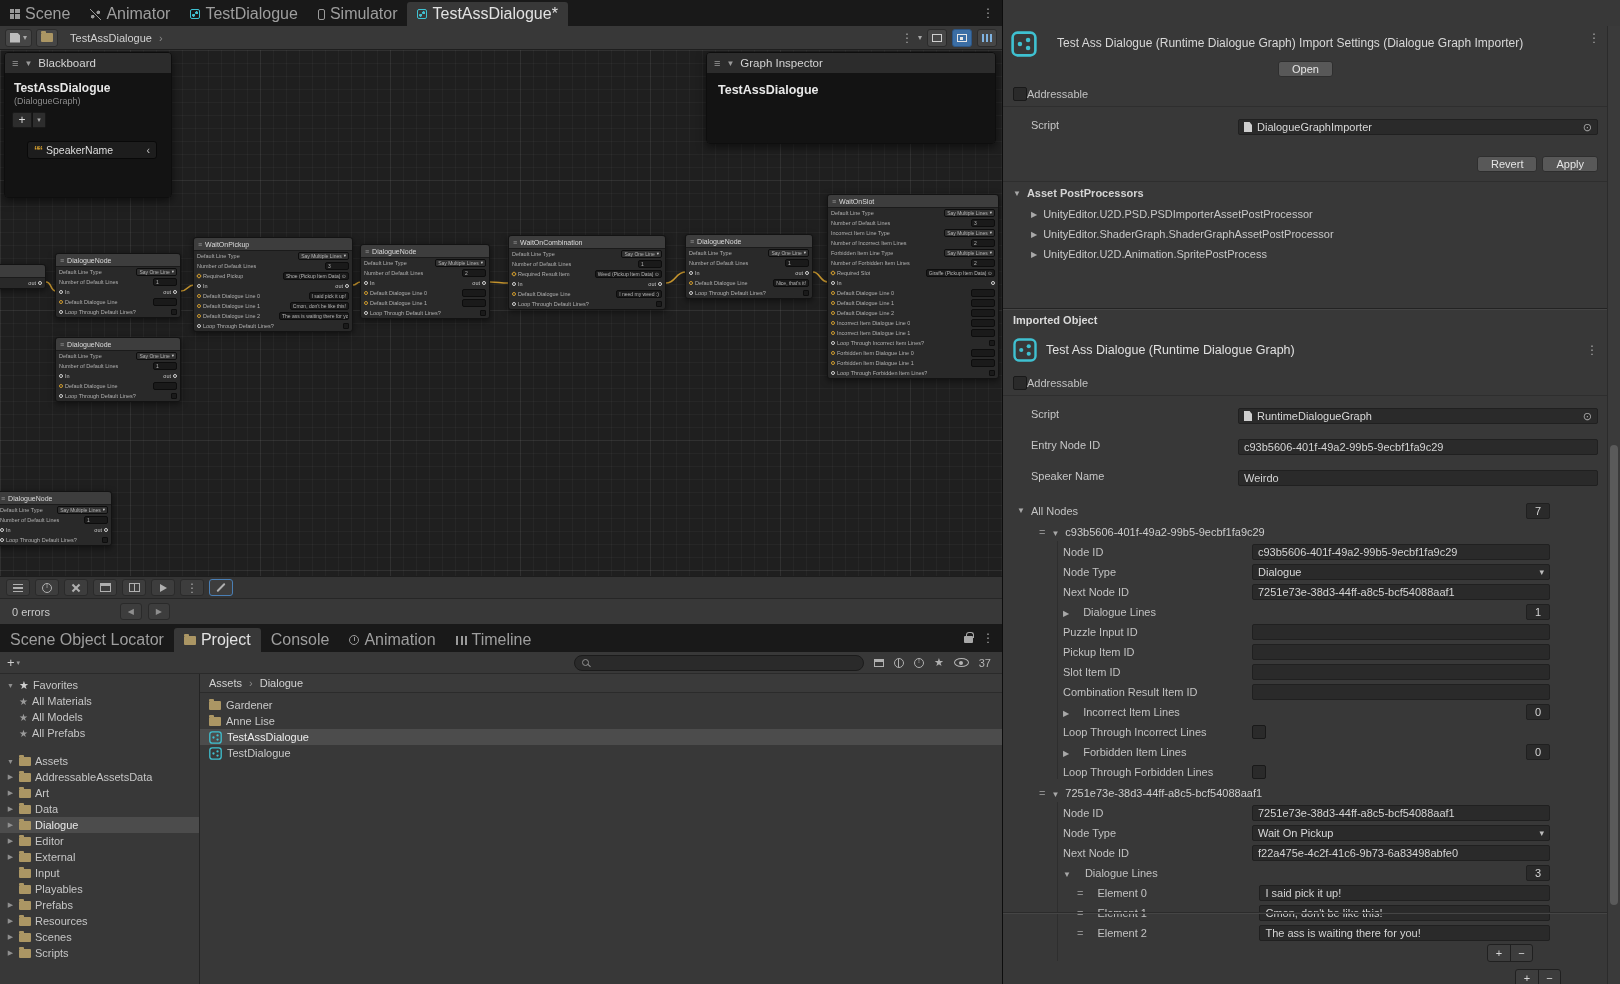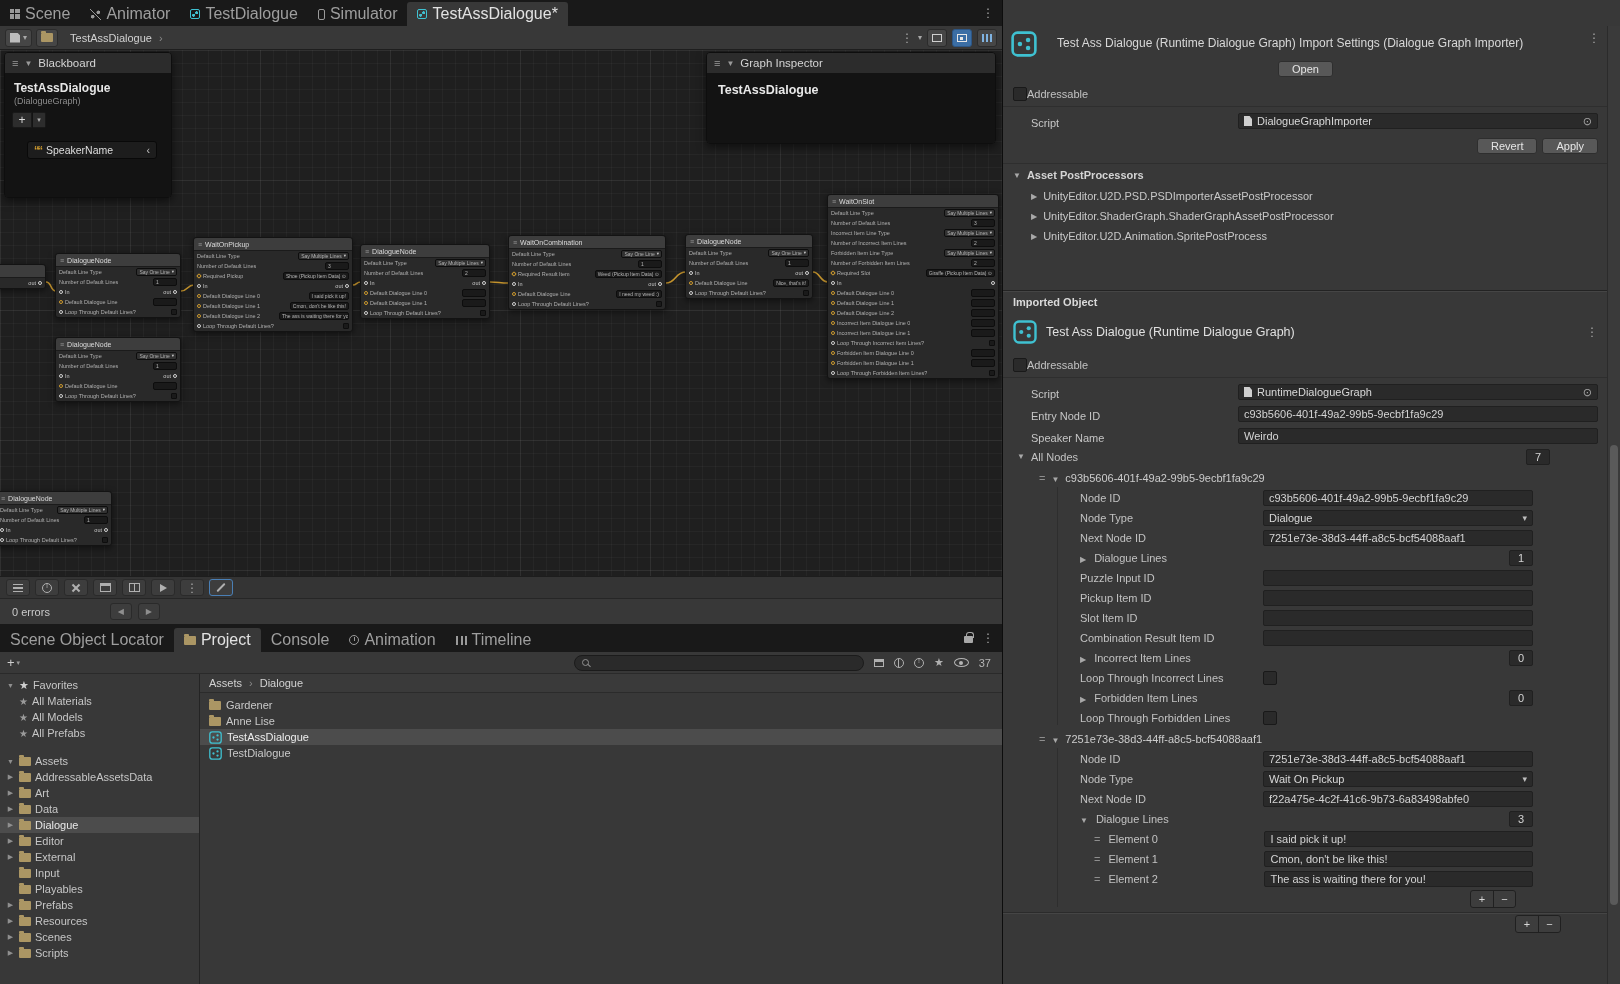--- a/index.html
+++ b/index.html
@@ -159,7 +159,7 @@
 .ubtn{background:#585858;border:1px solid #2e2e2e;border-radius:3px;color:#e6e6e6;padding:1px 13px;font-size:11px}
 .chkrow{display:flex;align-items:center;gap:0;padding:4px 10px 5px;border-bottom:1px solid #2e2e2e}
 .ucheck{width:14px;height:14px;background:#2a2a2a;border:1px solid #191919;border-radius:2px;flex:none}
-.prow{display:flex;align-items:flex-end;height:19px;padding:0 10px 0 28px;margin:3px 0}
+.prow{display:flex;align-items:flex-start;height:19px;padding:0 10px 0 28px;margin:12px 0}
 .plab{width:207px;flex:none;color:#c6c6c6;white-space:nowrap;overflow:hidden}
 .tfield{display:block;flex:1;background:#2a2a2a;border:1px solid #202020;border-radius:2px;height:16px;line-height:14px;padding:0 5px;color:#d4d4d4;white-space:nowrap;overflow:hidden}
 .objfield{display:flex;align-items:center;gap:5px;flex:1;background:#2a2a2a;border:1px solid #202020;border-radius:2px;height:16px;padding:0 5px;color:#d8d8d8}

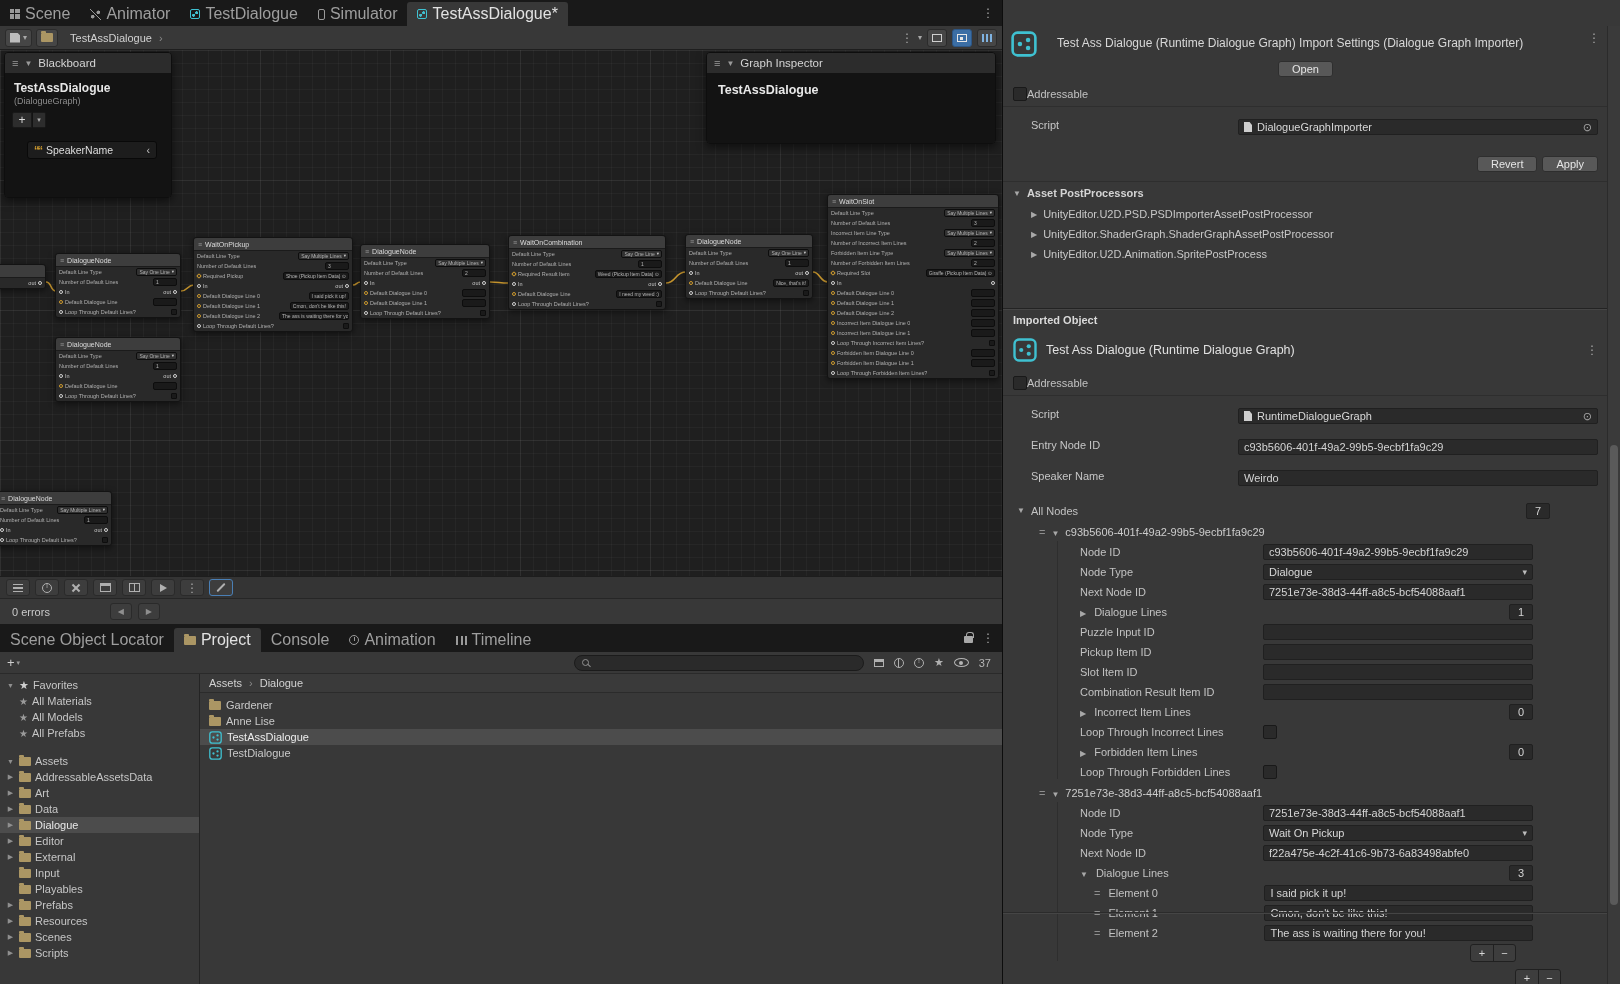--- a/index.html
+++ b/index.html
@@ -183,7 +183,7 @@
 .ghandle::before{content:"="}
 .garrow::before{content:"▶";font-size:8px;color:#a8a8a8}
 .grow[data-open="true"] .garrow::before,.ghdr .garrow::before{content:"▼";font-size:8px;color:#a8a8a8}
-.grow{display:flex;align-items:center;gap:8px;height:19px;padding:0 58px 0 60px;margin:1px 17px}
+.grow{display:flex;align-items:center;gap:14px;height:19px;padding:0 58px 0 60px;margin:1px 0}
 .glab{width:175px;flex:none;color:#c2c2c2;white-space:nowrap;overflow:hidden}
 .grow .ghandle,.grow .garrow,.grow .gval-text,.grow .gval-dd,.grow .gval-check,.grow .gval-count,.grow .gval-pm{display:none}
 .grow[data-type="text"] .gval-text{display:block}

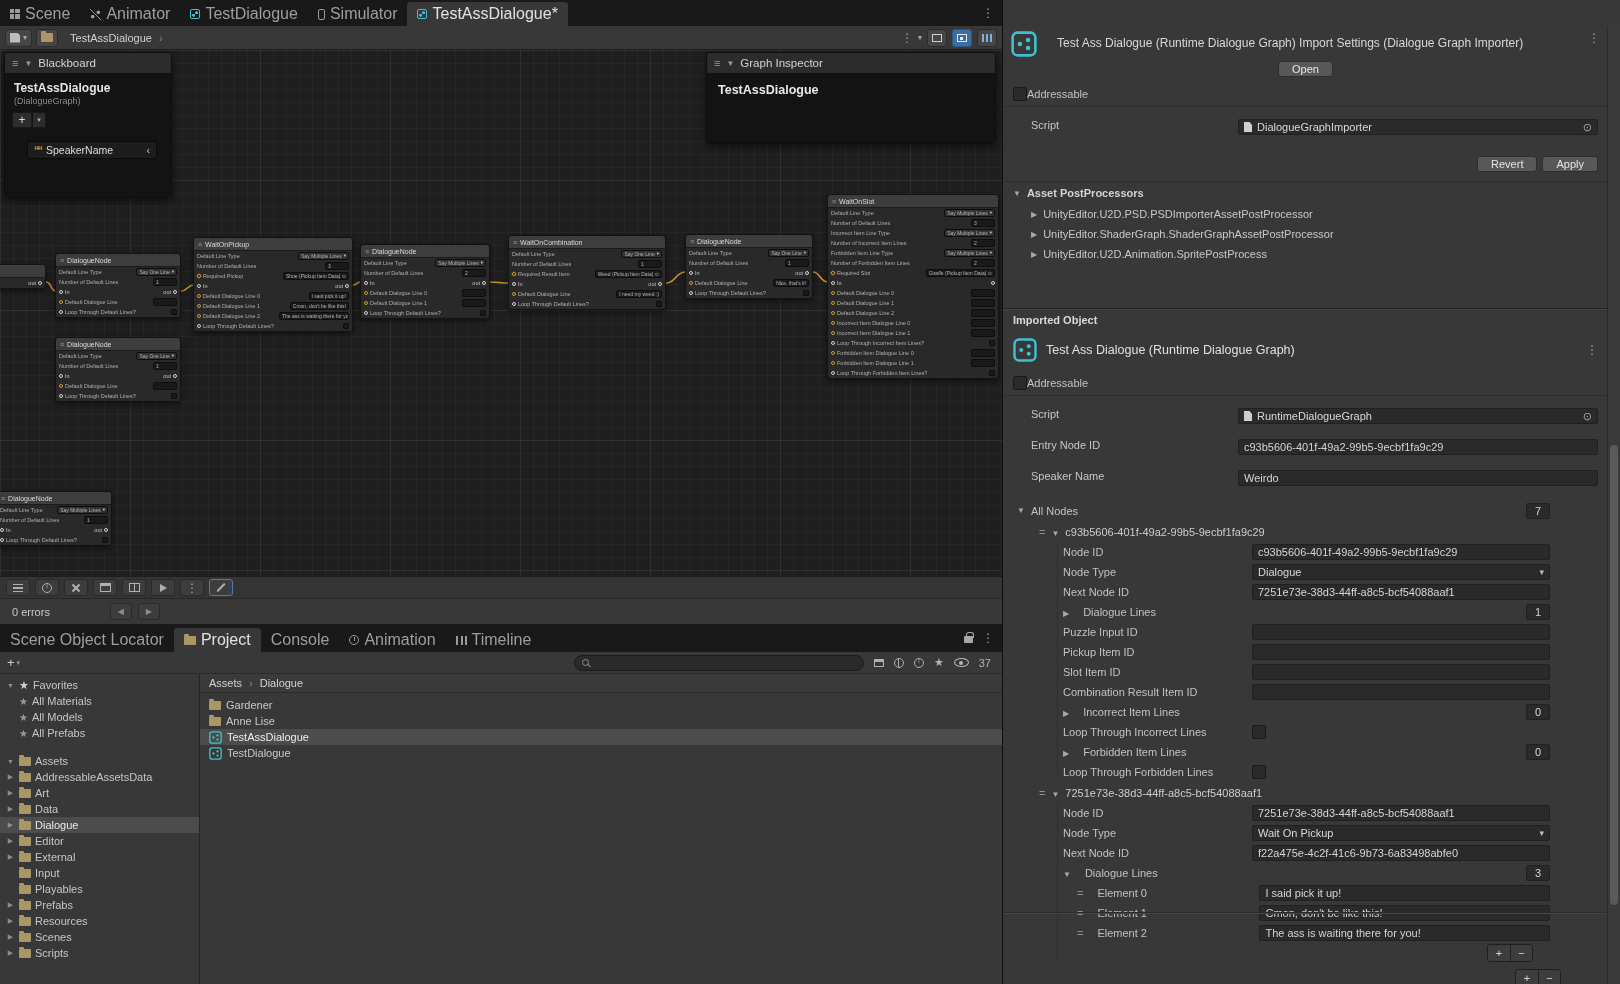--- a/index.html
+++ b/index.html
@@ -107,7 +107,7 @@
 .i-split::before{content:"";position:absolute;left:4px;top:0;bottom:0;width:1px;background:#b0b0b0}
 .i-play{width:0;height:0;border-left:7px solid #b0b0b0;border-top:4.5px solid transparent;border-bottom:4.5px solid transparent}
 .i-pen{width:2px;height:11px;background:#b0b0b0;transform:rotate(45deg);border-radius:1px}
-.errbar{position:absolute;left:0;top:598px;width:1002px;height:26px;background:#383838;border-top:1px solid #262626;display:flex;align-items:center;gap:10px;padding:0 12px;color:#cacaca}
+.errbar{position:absolute;left:0;top:598px;width:1002px;height:26px;background:#383838;border-top:1px solid #262626;display:flex;align-items:center;gap:20px;padding:0 12px;color:#cacaca}
 .err-nav{display:flex;gap:6px;margin-left:50px}
 .navbtn{width:22px;height:17px;background:#3d3d3d;border:1px solid #2a2a2a;border-radius:3px;color:#8e8e8e;font-size:8px;display:flex;align-items:center;justify-content:center}
 

